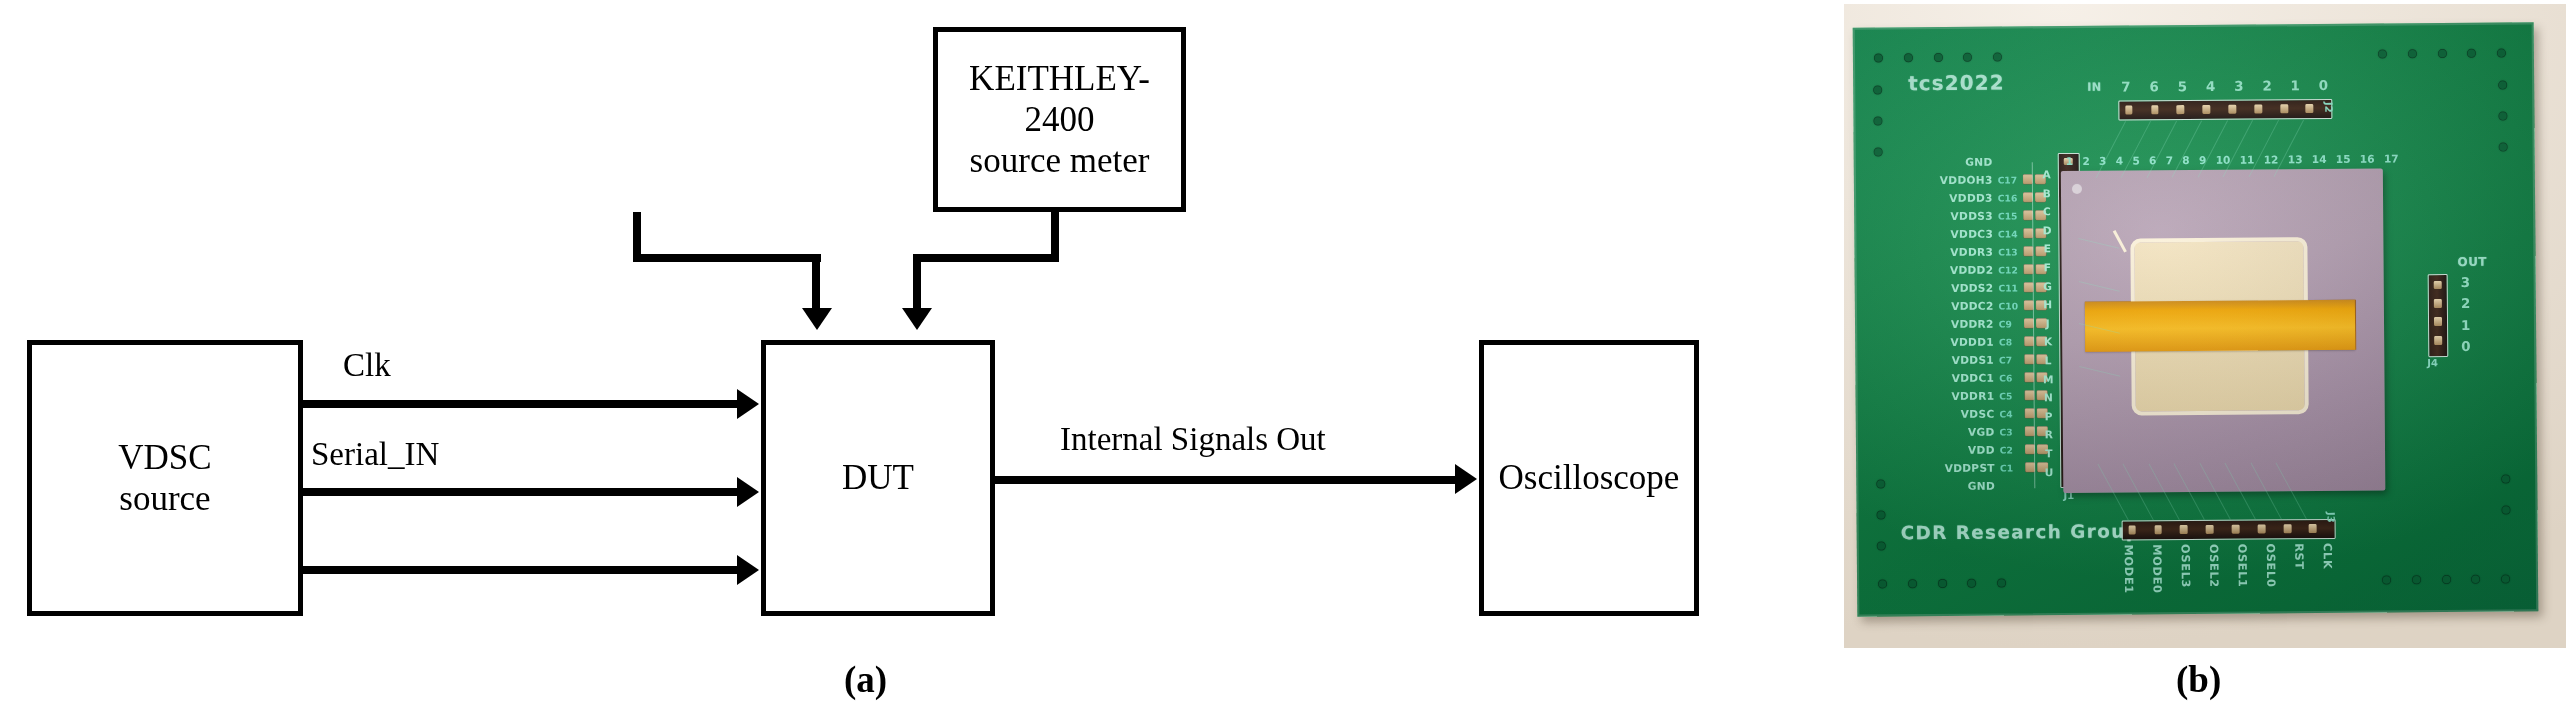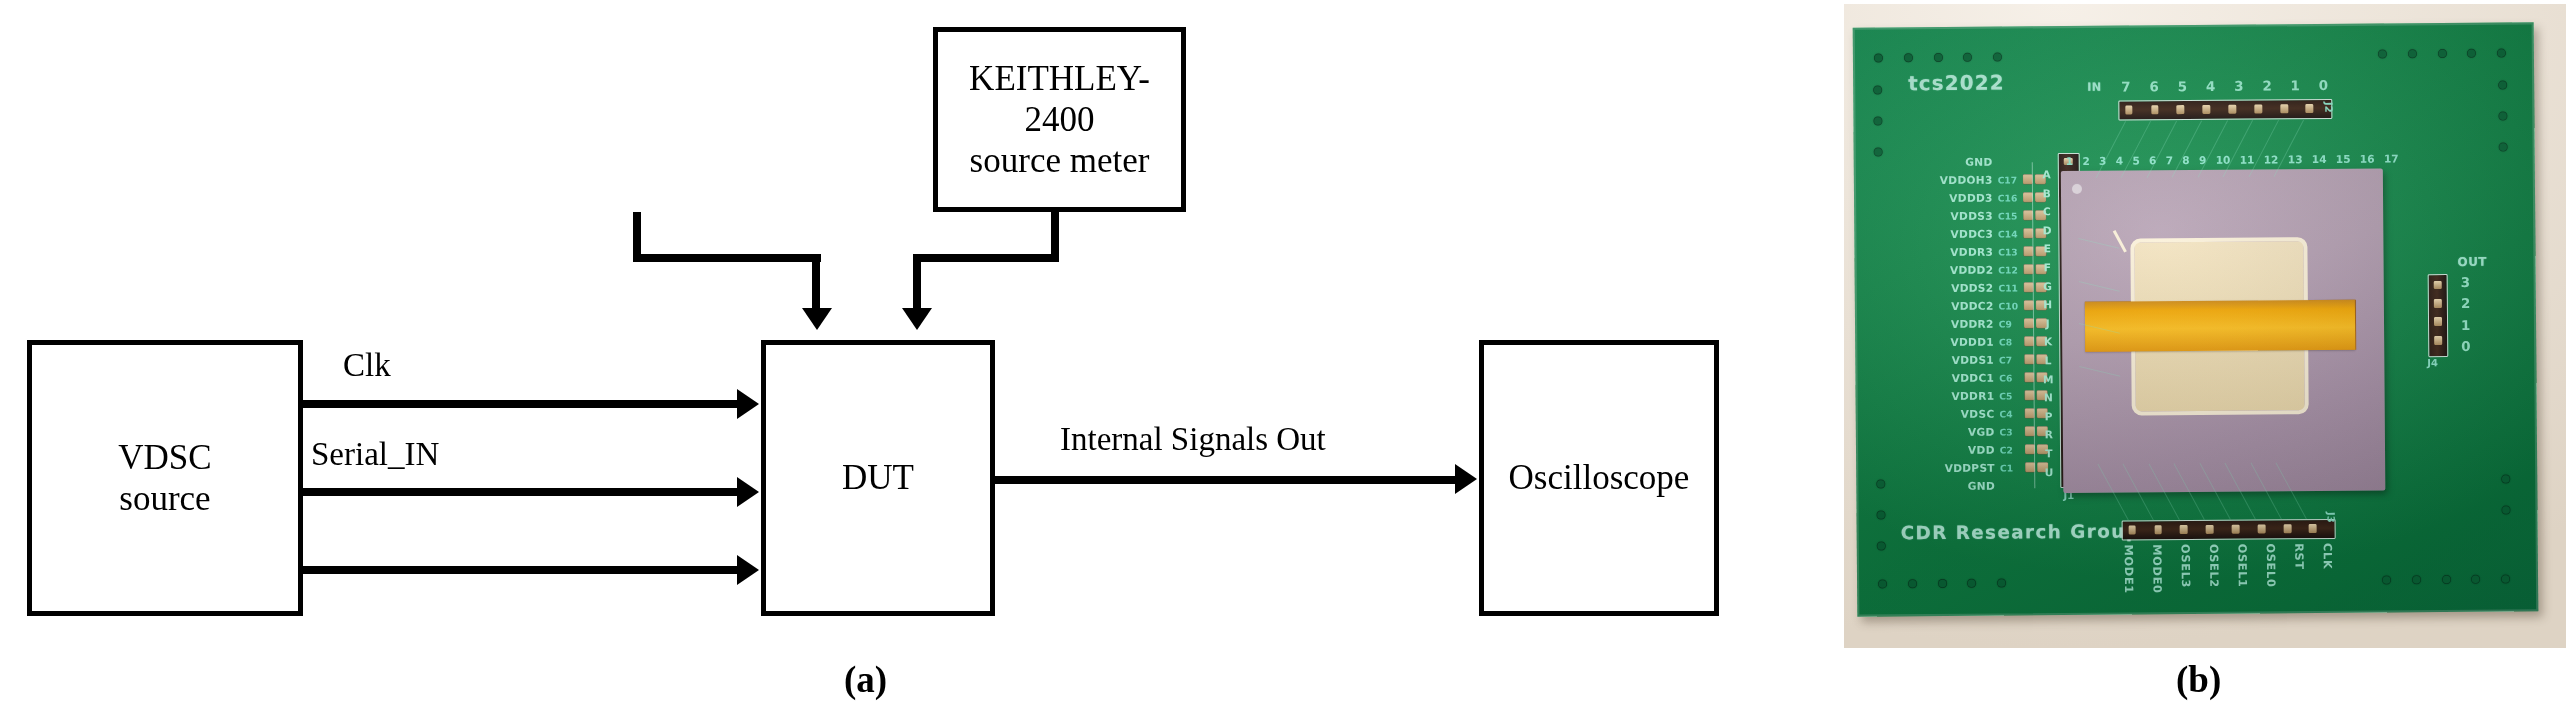--- a/index.html
+++ b/index.html
@@ -43,7 +43,7 @@
   #blk-keith   { left: 933px; top: 27px;  width: 253px; height: 185px; font-size: 35px; }
   #blk-fpga    { left: 27px;   top: 340px; width: 276px; height: 276px; font-size: 35px; }
   #blk-dut     { left: 761px; top: 340px; width: 234px; height: 276px; font-size: 35px; }
-  #blk-scope   { left: 1479px; top: 340px; width: 240px; height: 276px; font-size: 35px; }
+  #blk-scope   { left: 1479px; top: 340px; width: 220px; height: 276px; font-size: 35px; }
 
   .blk-inner { padding: 0 5.7px; }
 

